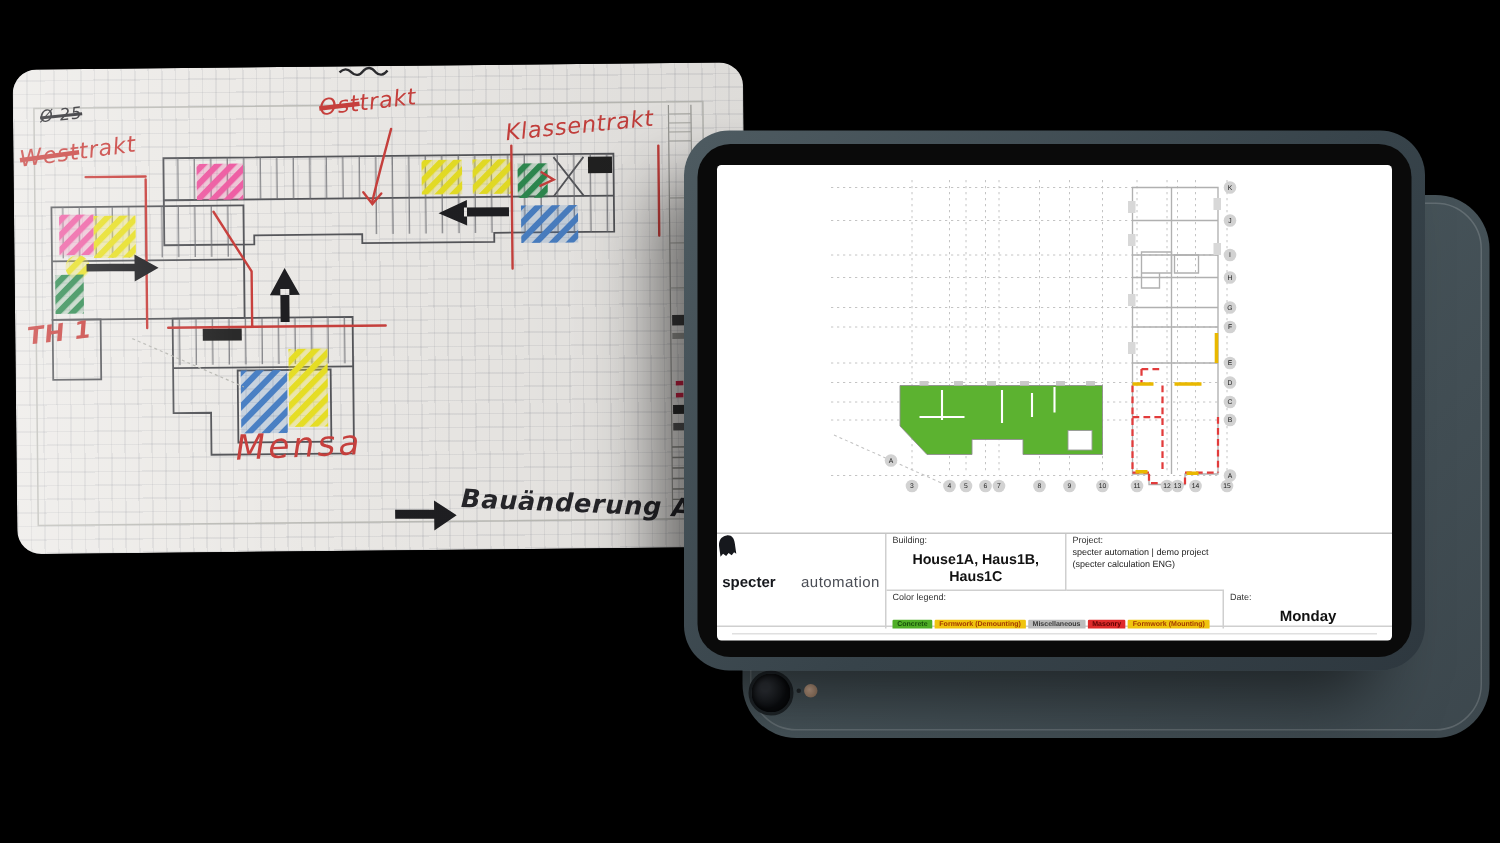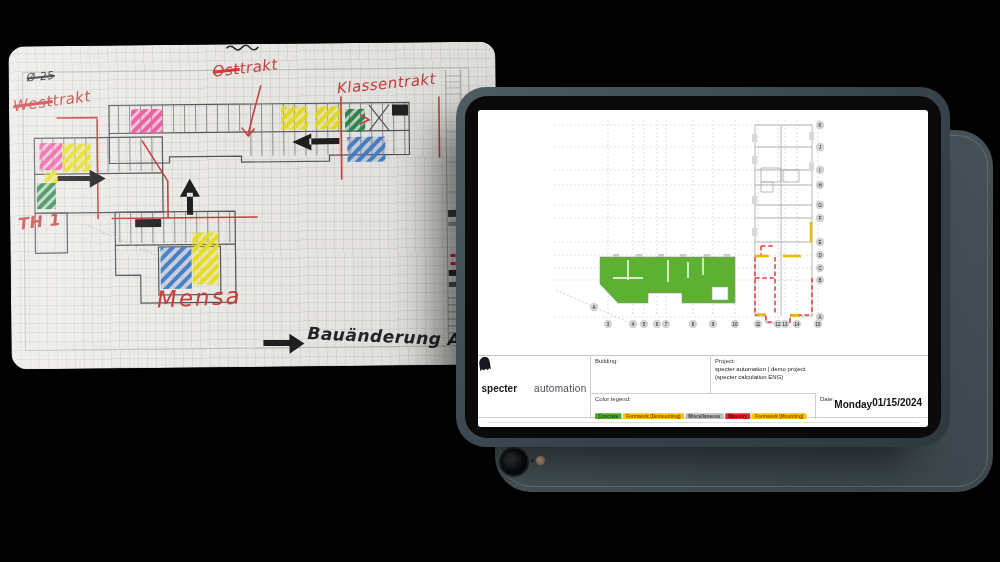--- a/index.html
+++ b/index.html
@@ -309,6 +309,7 @@
         </div>
         <div class="cell b-r b-b">
           <div class="lbl">Building:</div>
+          <div class="val">House1A, Haus1B, Haus1C</div>
         </div>
         <div class="cell b-b">
           <div class="lbl">Project:</div>

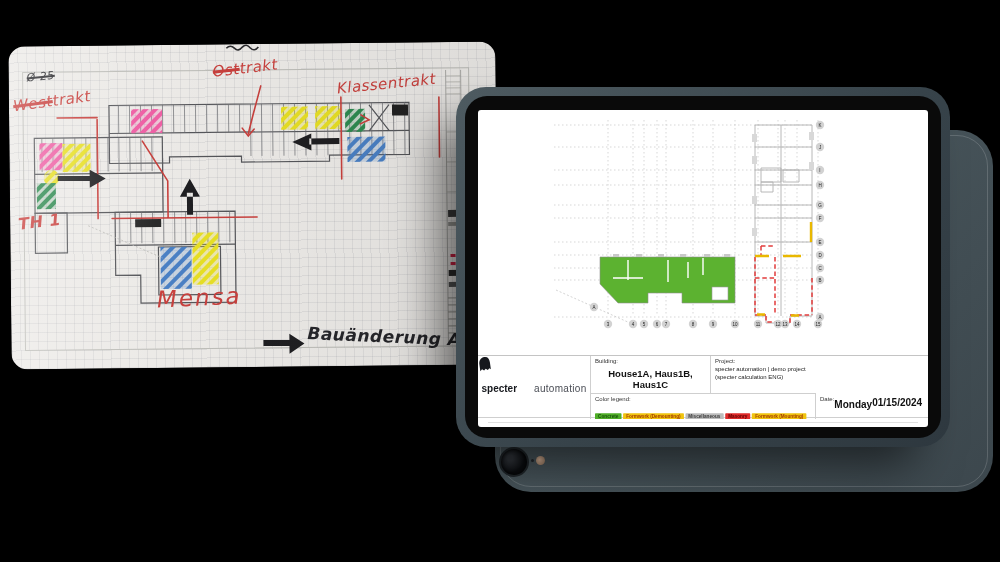--- a/index.html
+++ b/index.html
@@ -59,7 +59,7 @@
   .chips{margin-top:2px;transform:scale(.78);transform-origin:0 50%;white-space:nowrap;}
   .chip{display:inline-block;font-size:6px;font-weight:bold;padding:1.5px 4px;margin-right:2px;
         border-radius:1px;}
-  .date-cell{display:flex;flex-direction:row;}
+  .date-cell{display:flex;flex-direction:column;}
   .date-val{text-align:center;font-size:10px;font-weight:bold;color:#111;line-height:1.35;margin-top:2px;}
 </style>
 </head>

